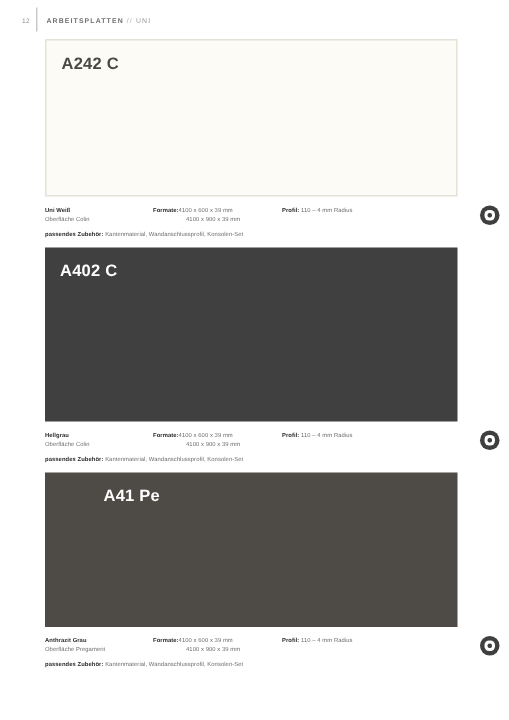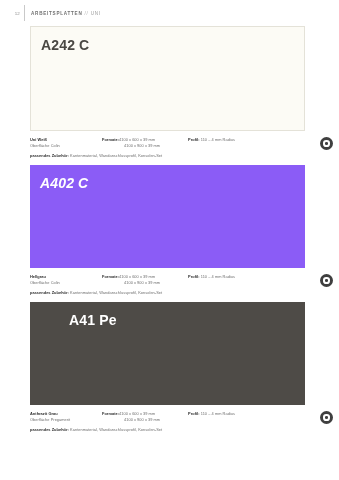--- a/index.html
+++ b/index.html
@@ -68,7 +68,7 @@
   }
   .swatch-label {
     margin:11px 0 0 10px;
-    font-size:14px;
+    font-size:11px;
     font-weight:bold;
     letter-spacing:.15px;
     line-height:1;

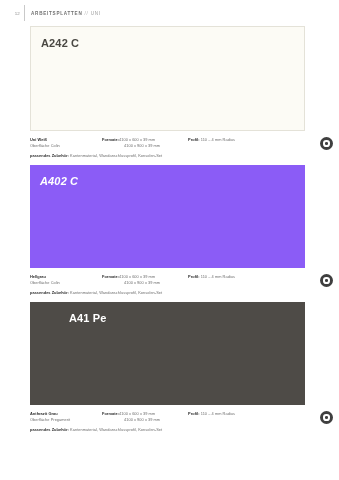--- a/index.html
+++ b/index.html
@@ -209,7 +209,7 @@
     </div>
 
     <div class="product">
-      <div class="swatch mid" style="background:#8b5cf6;height:103px;font-style:italic;">
+      <div class="swatch mid" style="background:#404040;height:116px;">
         <div class="swatch-label">A402 C</div>
       </div>
       <div class="specs">

